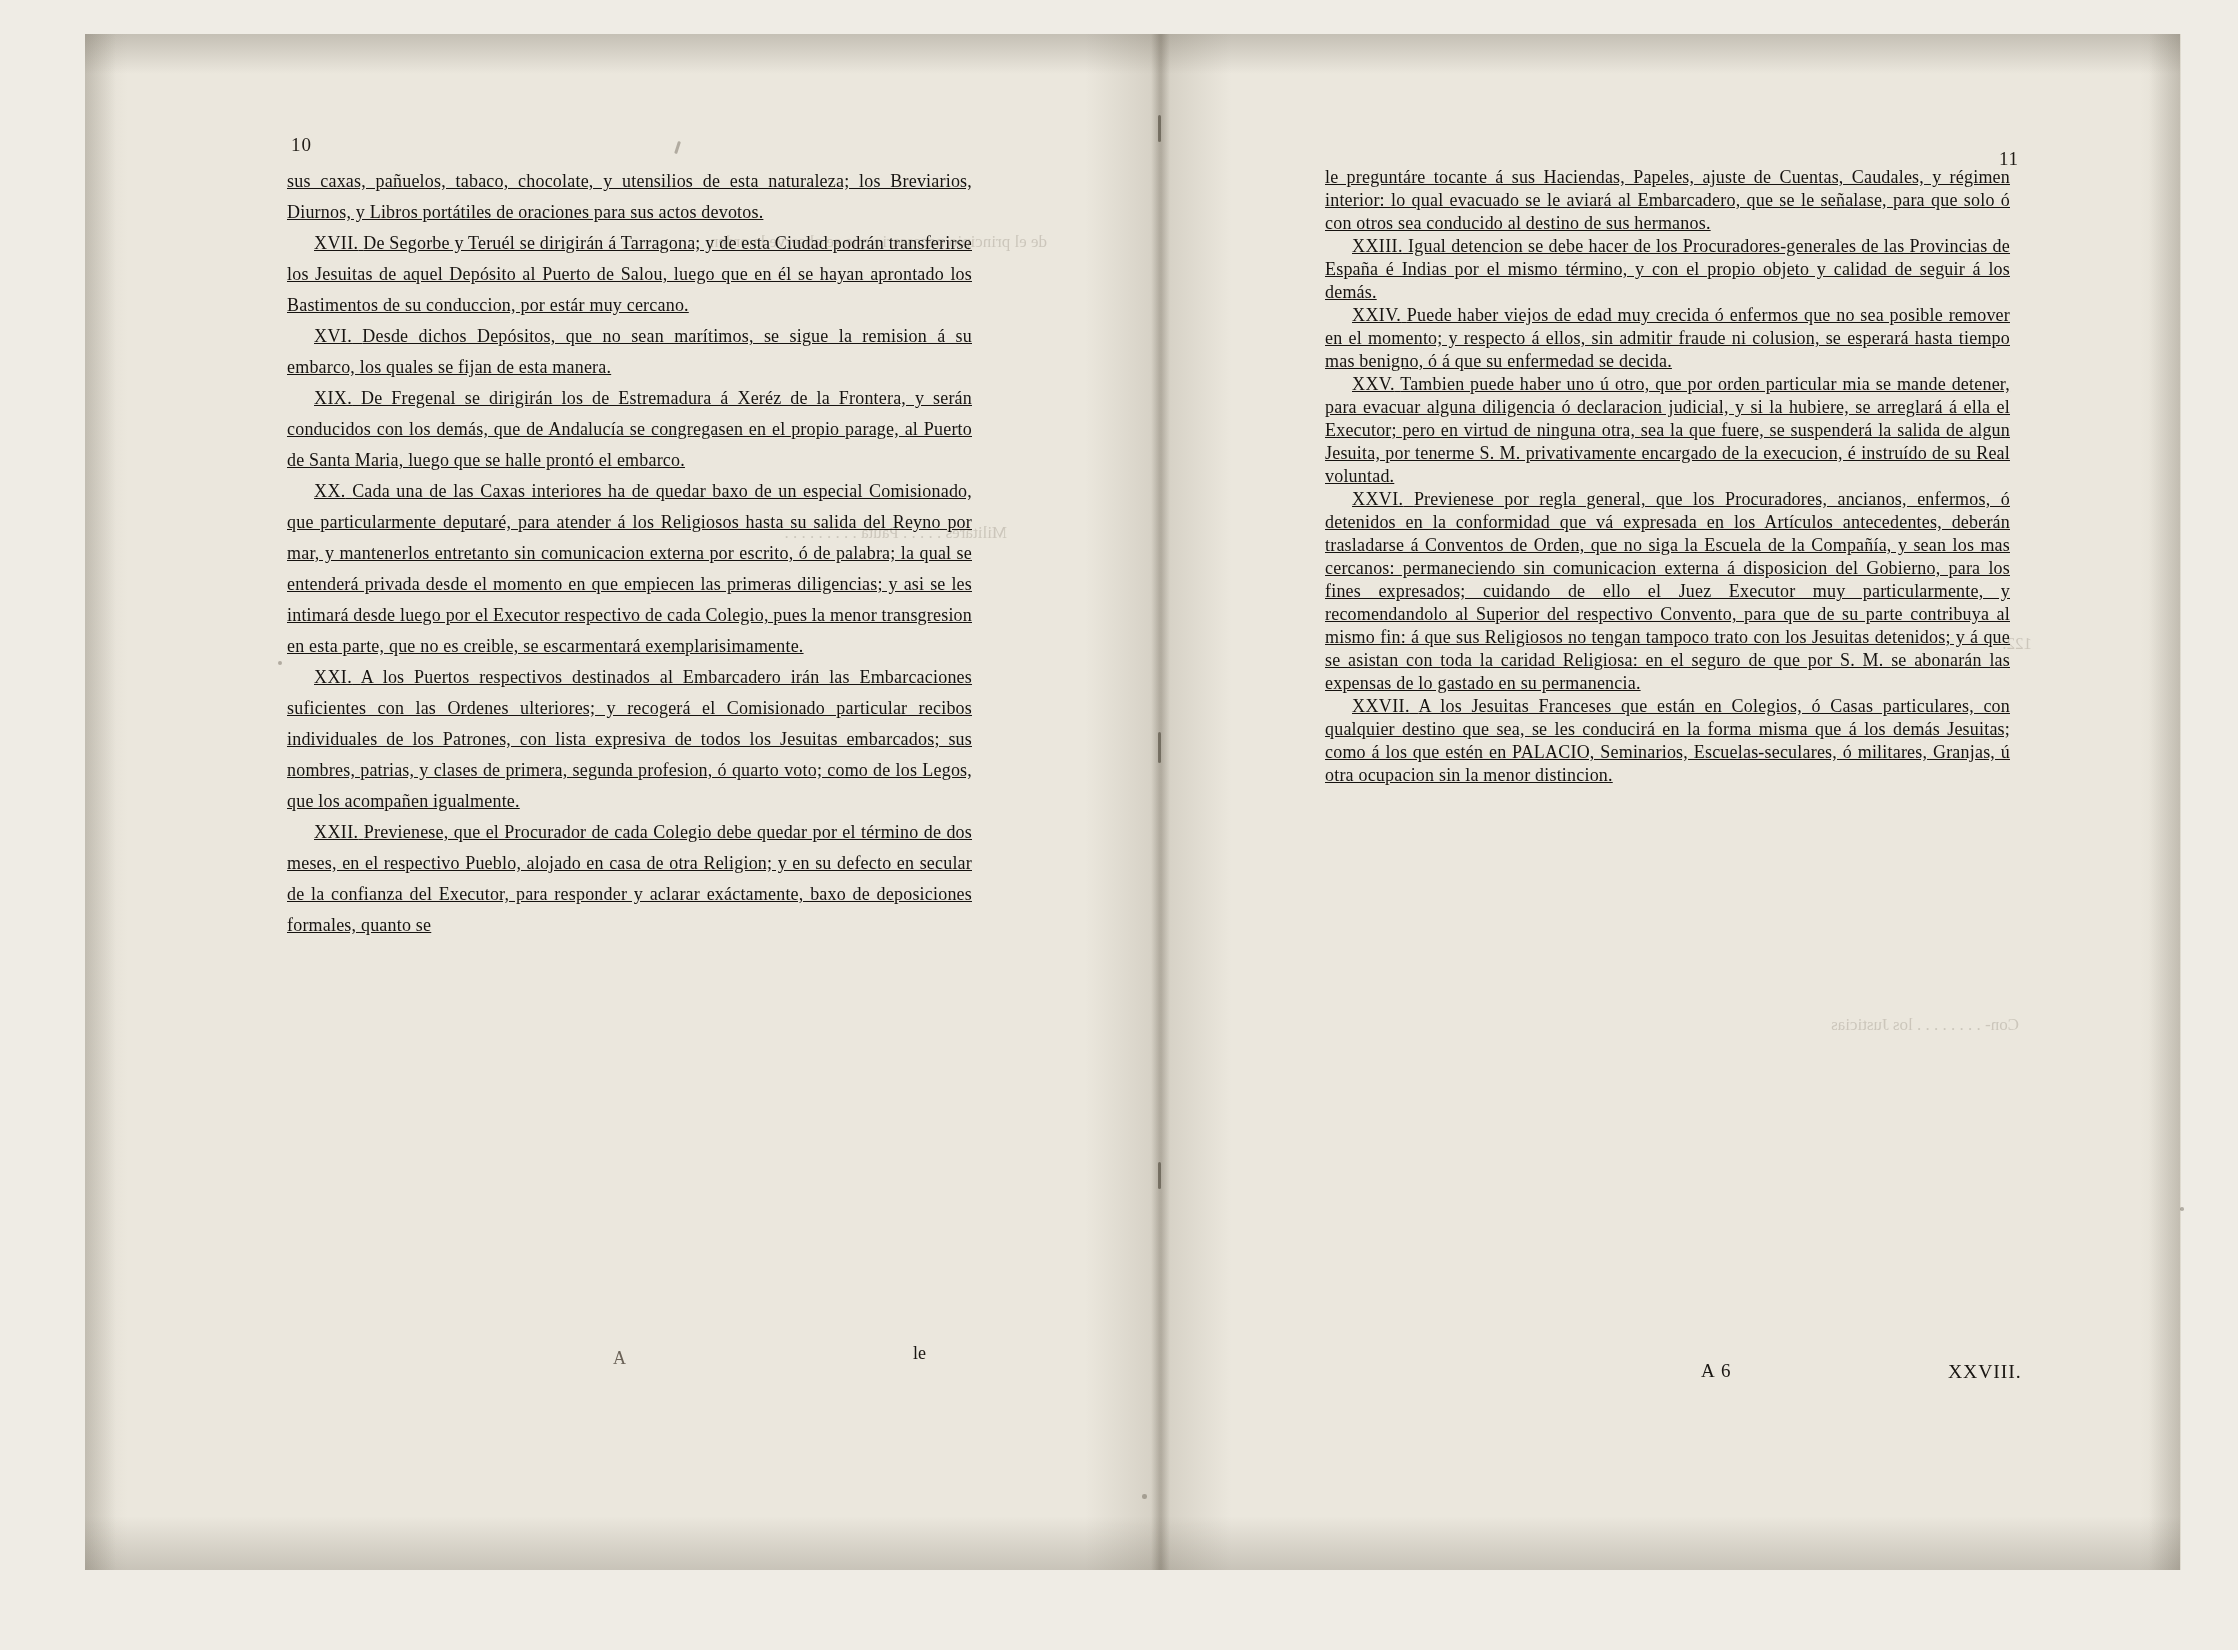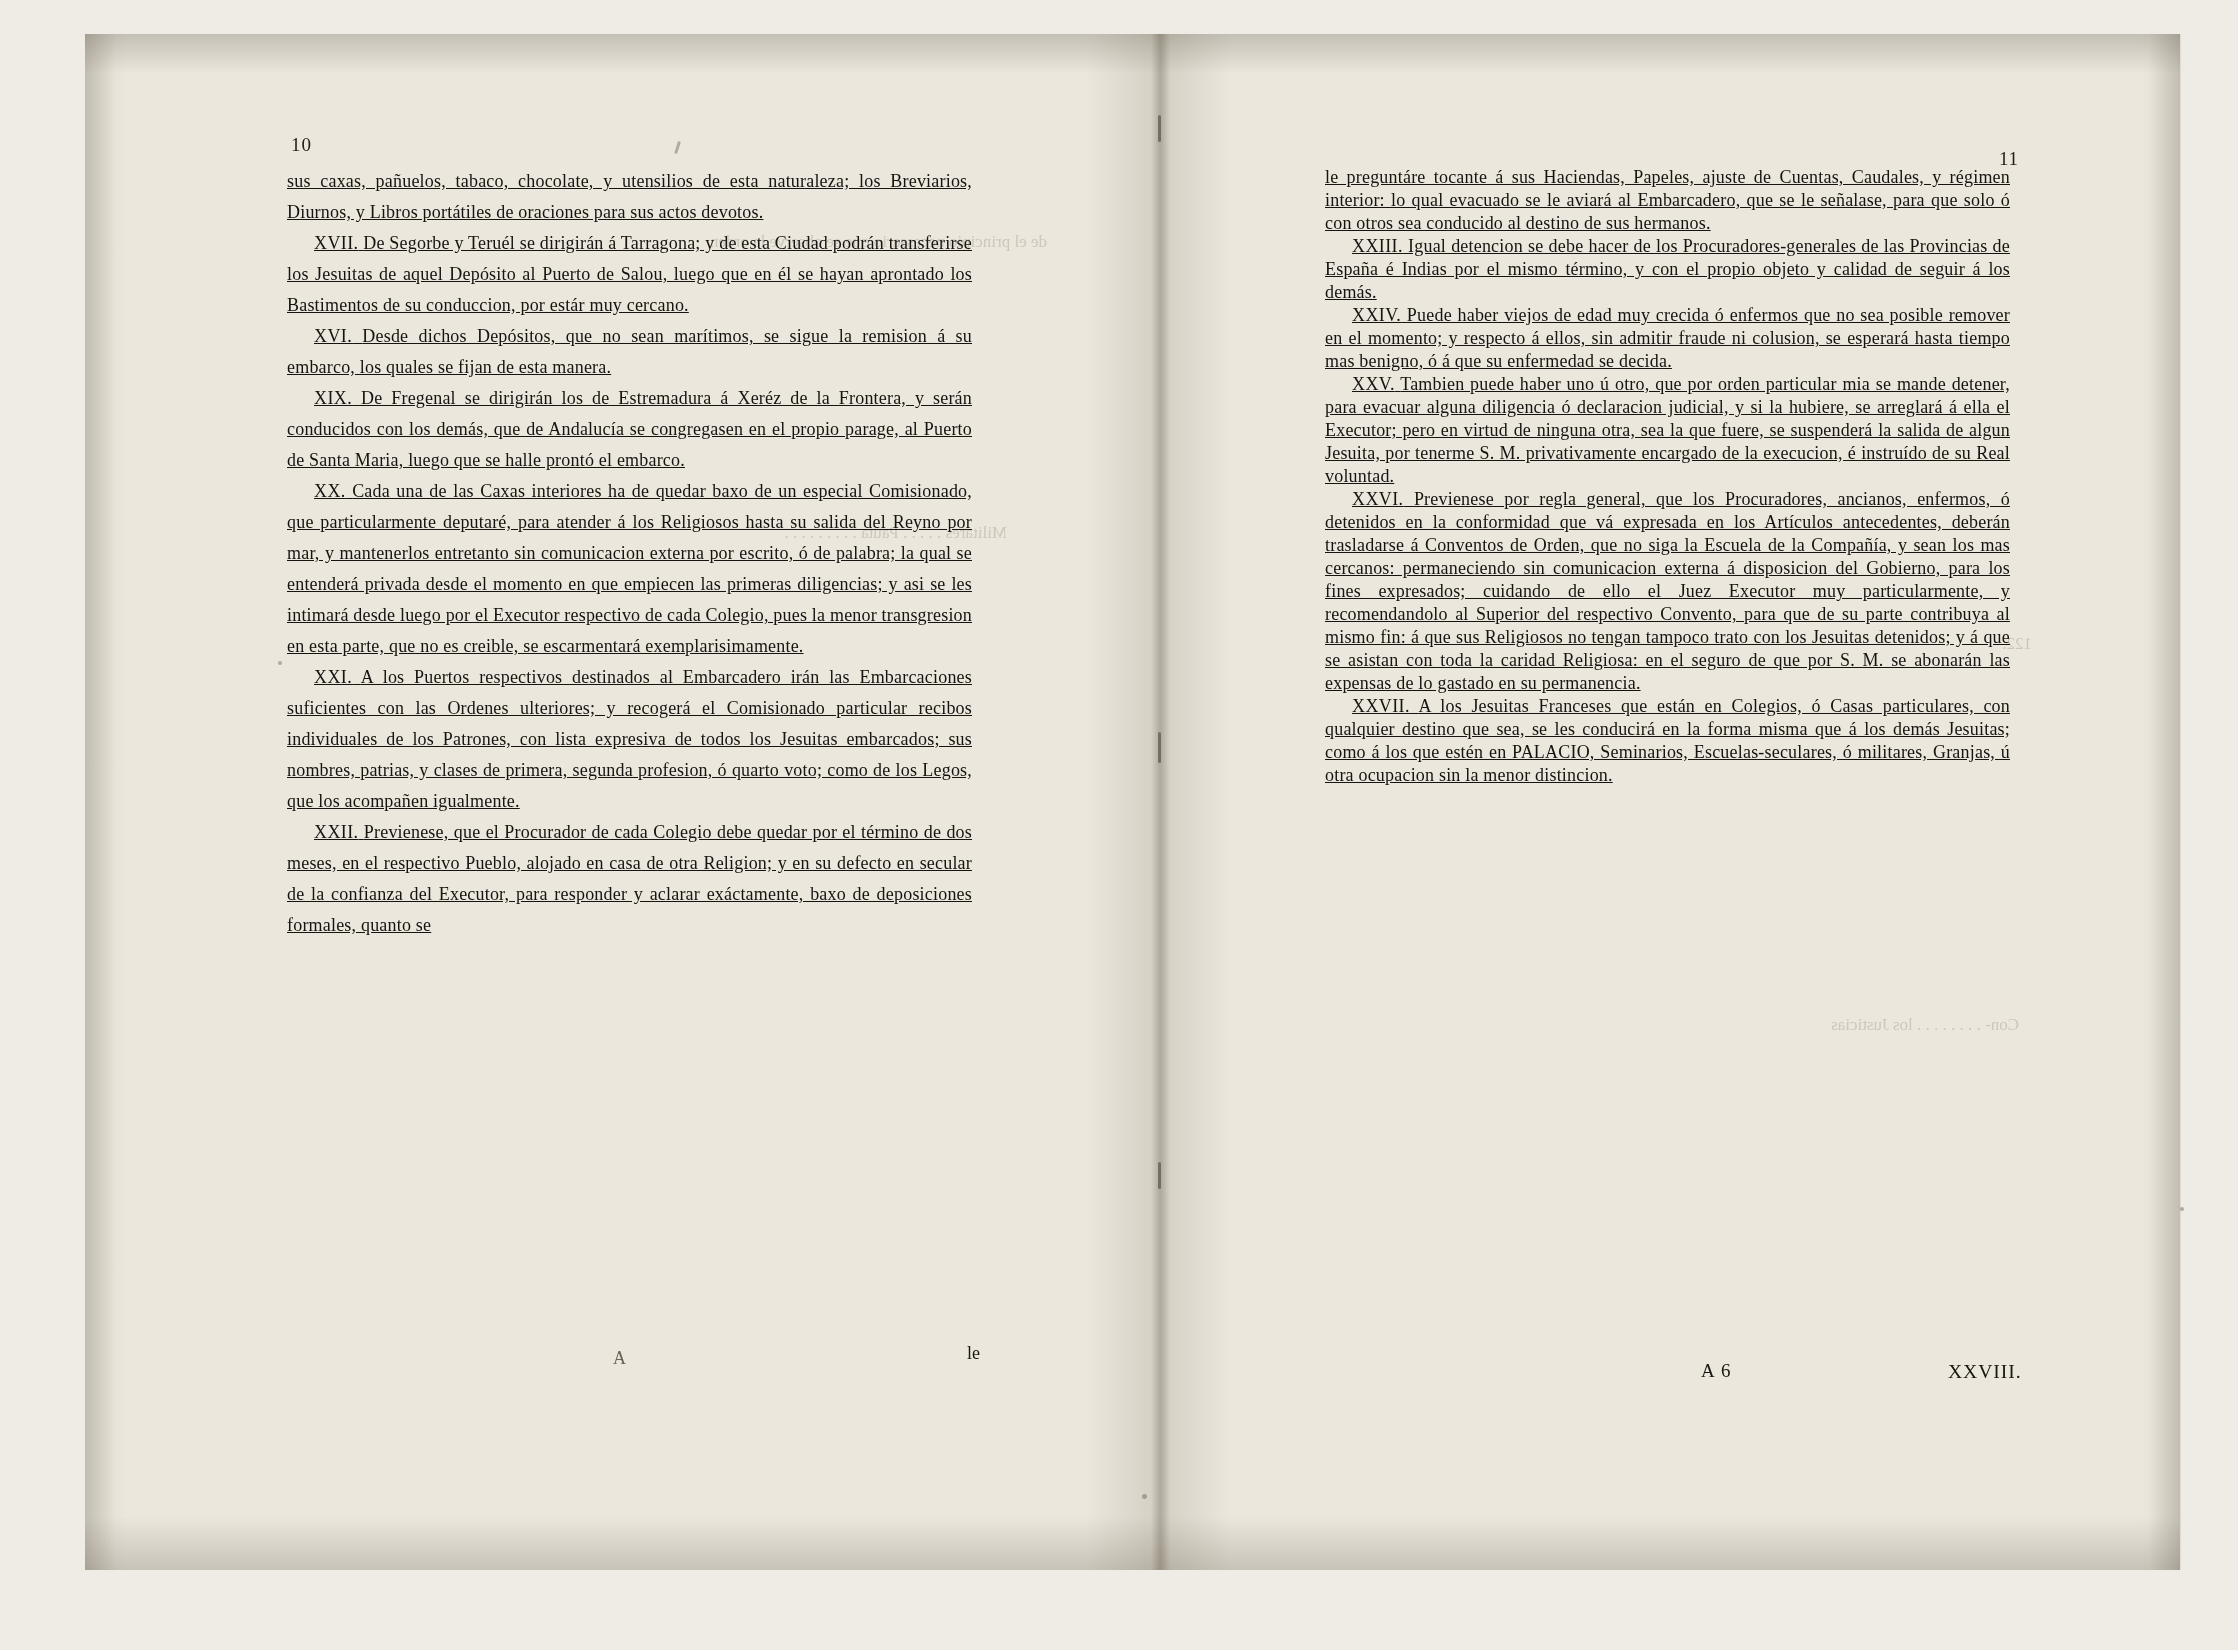--- a/index.html
+++ b/index.html
@@ -126,7 +126,7 @@
     font-size: 18px;
     color: #1a1713;
   }
-  .cw-left { left: 967px; top: 1343px; text-align: right; }
+  .cw-left { left: 913px; top: 1343px; text-align: right; }
   .sig-right { left: 1701px; top: 1348px; font-size: 19px; letter-spacing: 1.3px; margin-top: 12px; }
   .cw-right { left: 1948px; top: 1348px; font-size: 19.7px; letter-spacing: 0.9px; margin-top: 12px; }
   .sig-left { left: 613px; top: 1348px; font-size: 18px; color: #6a6257; }

